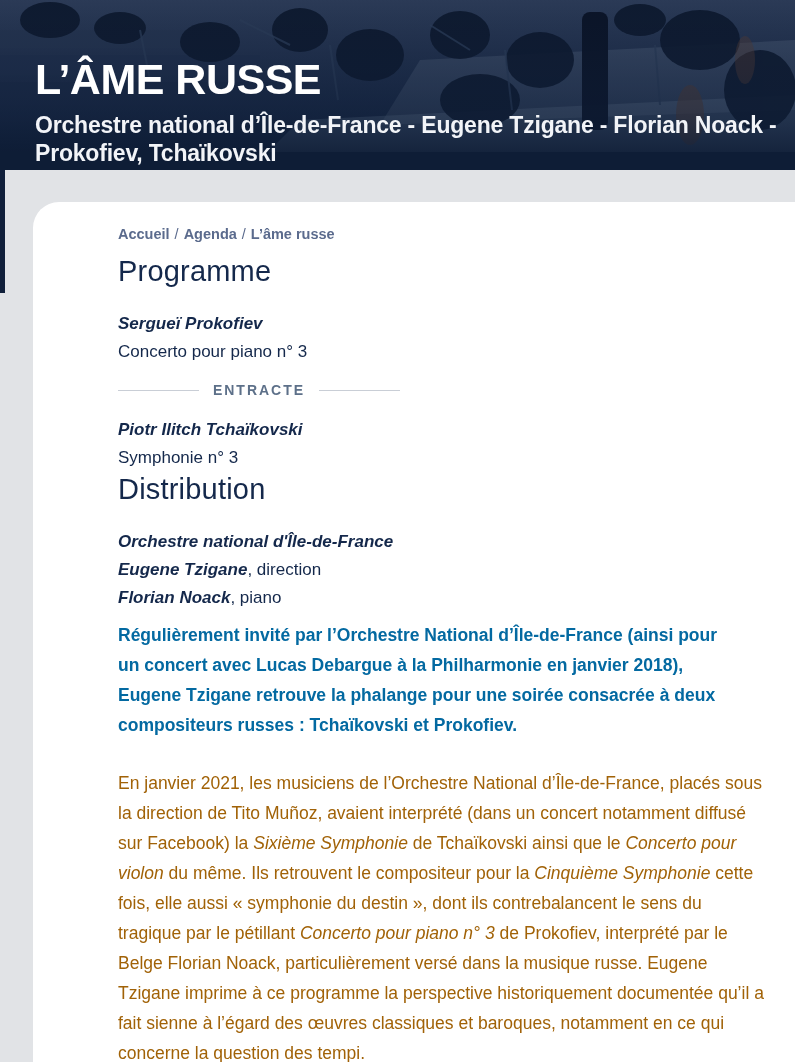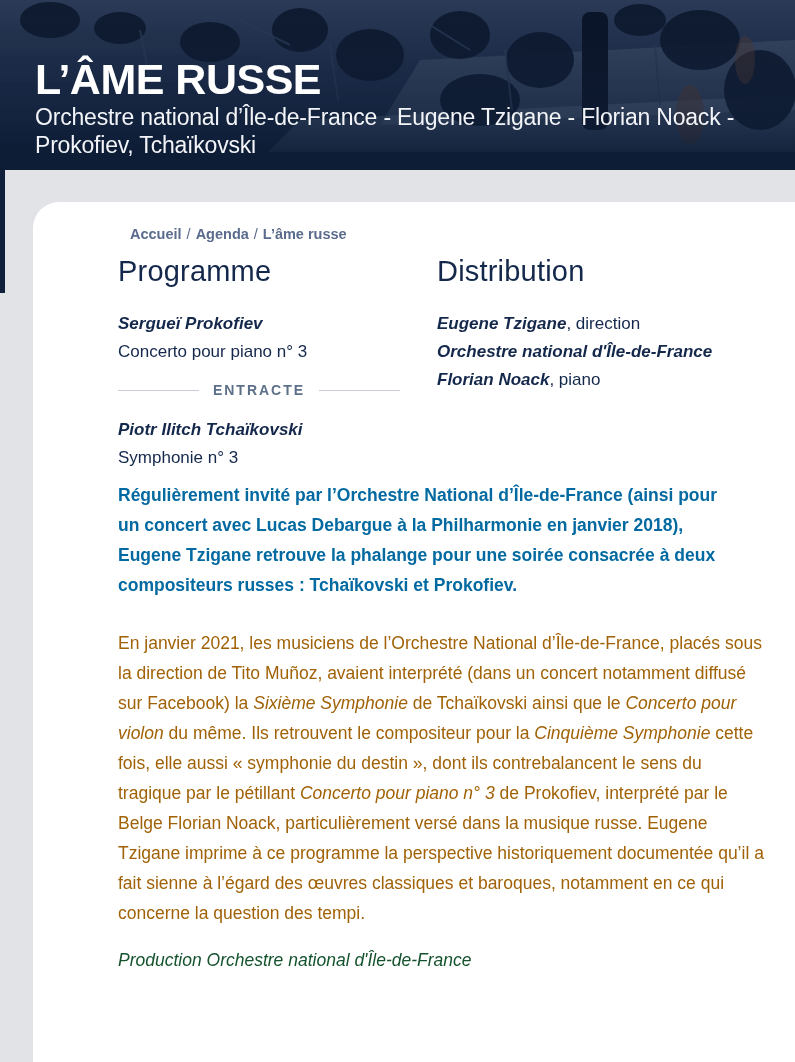--- a/index.html
+++ b/index.html
@@ -11,7 +11,7 @@
   .header svg.bg { position:absolute; inset:0; width:100%; height:100%; }
   .header-text { position:absolute; left:35px; top:56px; z-index:2; }
   .event-title { color:#ffffff; font-size:43px; font-weight:700; letter-spacing:-0.5px; line-height:1.1; }
-  .event-subtitle { color:#f2f4f8; font-size:23px; font-weight:400;
+  .event-subtitle { margin-top:8px; color:#f2f4f8; font-size:23px; font-weight:700;
     line-height:28px; max-width:748px; letter-spacing:-0.2px; }
 
   

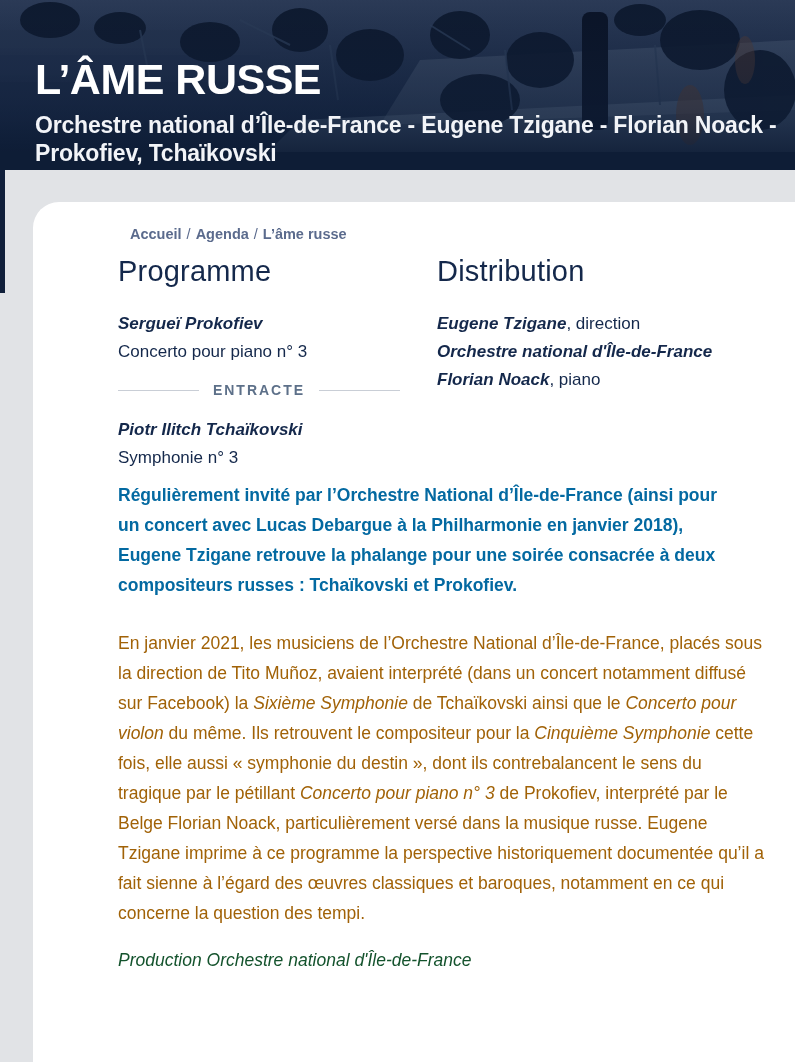--- a/index.html
+++ b/index.html
@@ -20,7 +20,7 @@
   .card { position:absolute; left:33px; top:32px; right:0; bottom:0; background:#ffffff;
     border-top-left-radius:26px; padding:24px 35px 40px 85px; }
 
-  .breadcrumb { font-size:14.5px; color:#5b6b8d; font-weight:600;margin-left:12px; }
+  .breadcrumb { font-size:14.5px; color:#5b6b8d; font-weight:600; }
   .breadcrumb a { color:#5b6b8d; text-decoration:none; }
   .breadcrumb .sep { margin:0 5px; font-weight:400; }
 

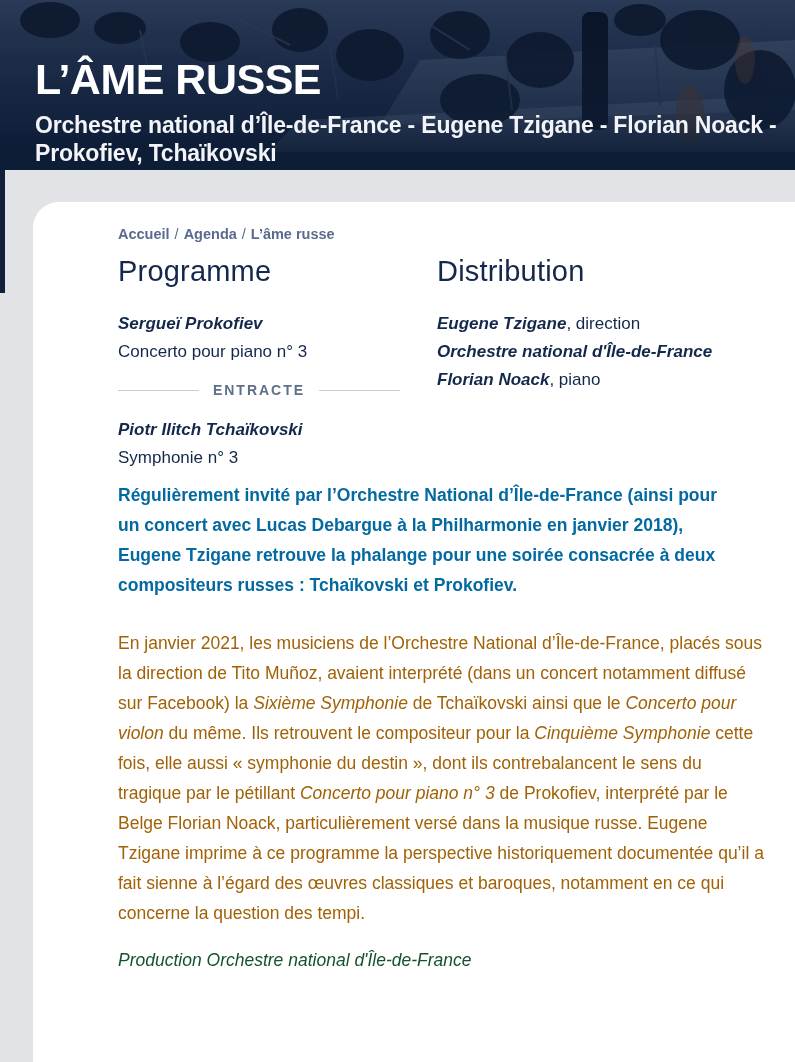--- a/index.html
+++ b/index.html
@@ -27,7 +27,7 @@
   .info-bar { margin-top:16px; font-size:15.5px; font-weight:700; color:#14284b; }
   .info-bar .dot { margin:0 9px; font-size:12px; vertical-align:1px; }
 
-  .columns { display:flex; margin-top:12px; }
+  .columns { display:flex; margin-top:12px;flex-direction:column; }
   .col-left { width:319px; flex:none; }
   .col-right { flex:1; min-width:0; max-width:305px; }
 

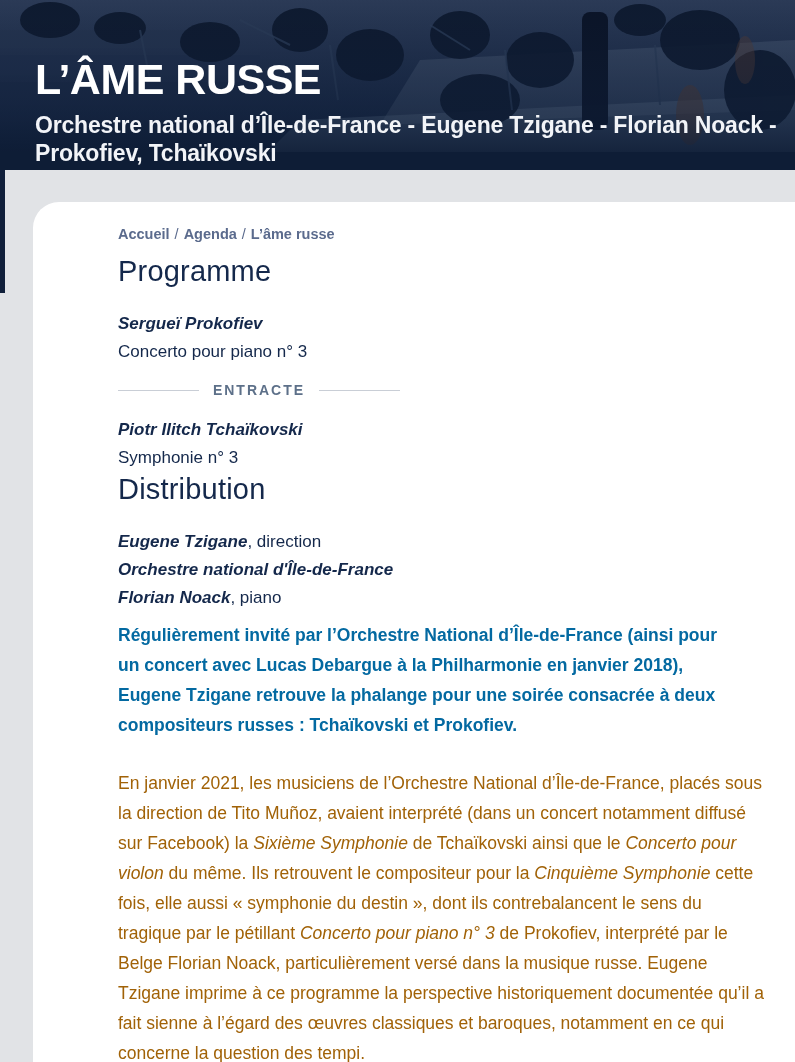--- a/index.html
+++ b/index.html
@@ -138,8 +138,8 @@
       <div class="col-right">
         <h2 class="col-heading">Distribution</h2>
         <div class="entries">
+          <div class="entry-line"><span class="bold">Orchestre national d'Île-de-France</span><span></span></div>
           <div class="entry-line"><span class="bold">Eugene Tzigane</span><span>, direction</span></div>
-          <div class="entry-line"><span class="bold">Orchestre national d'Île-de-France</span><span></span></div>
           <div class="entry-line"><span class="bold">Florian Noack</span><span>, piano</span></div>
         </div>
       </div>

